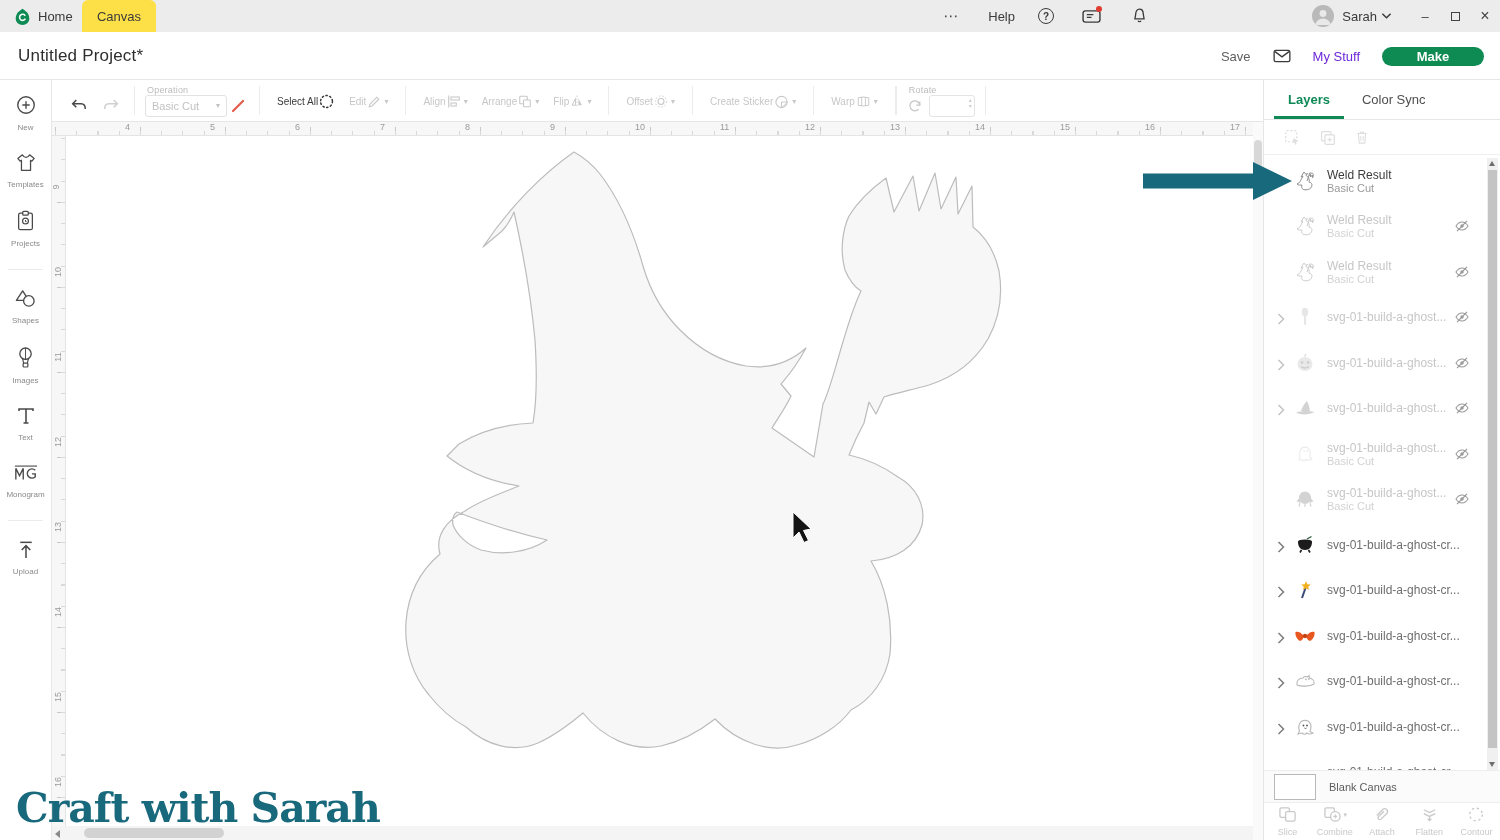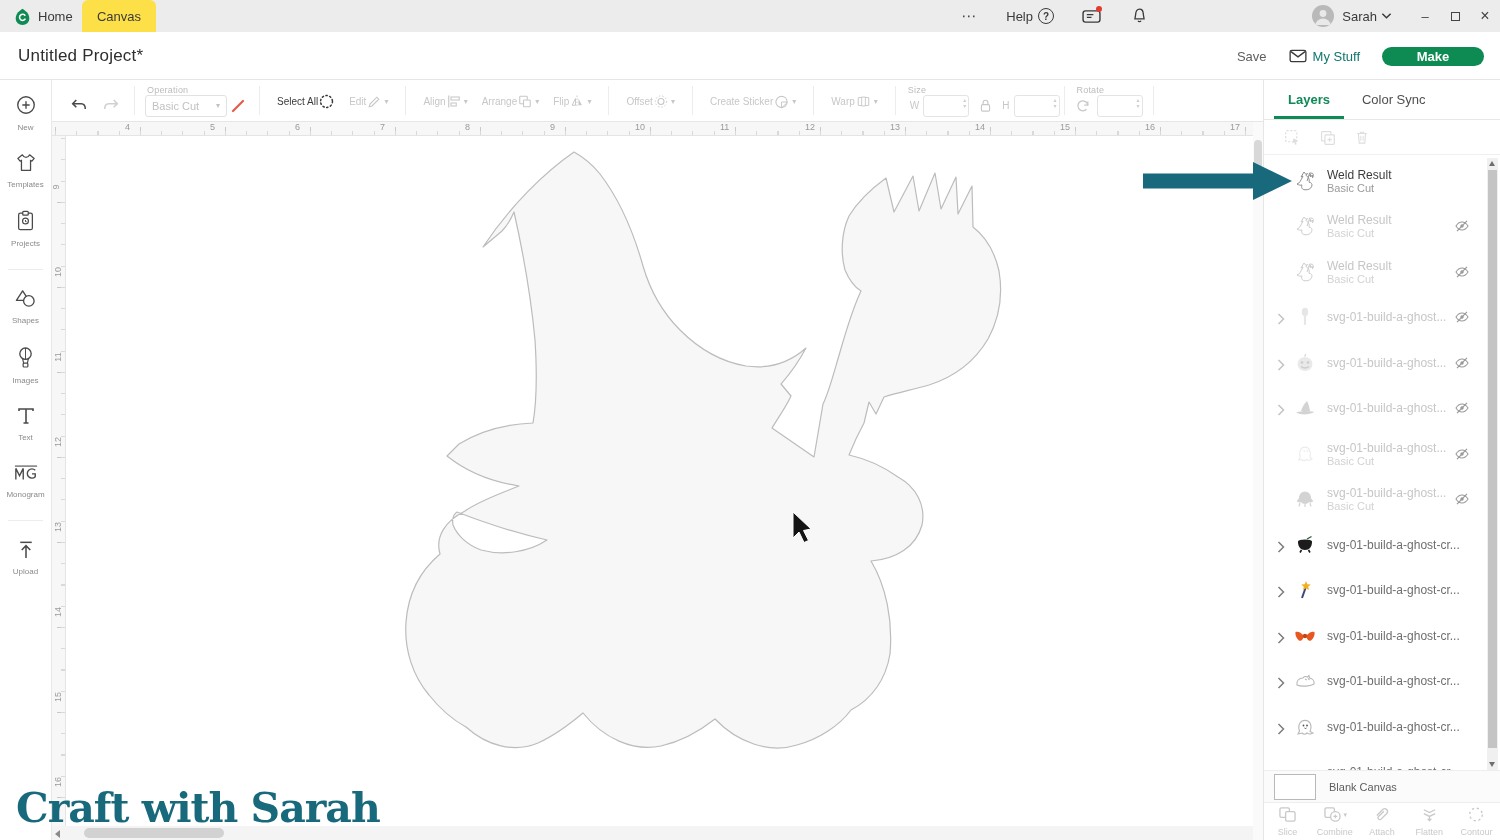--- a/index.html
+++ b/index.html
@@ -13,7 +13,7 @@
   #canvas-tab { position:absolute; left:82px; top:0; height:32px; width:74px; background:#fde047; display:flex; align-items:center; justify-content:center; border-radius:6px 6px 0 0; }
   .tb-right { position:absolute; top:0; height:32px; display:flex; align-items:center; color:#4a4a4a; }
   .tb-ic { display:inline-flex; align-items:center; justify-content:center; width:22px; height:22px; position:relative; cursor:pointer; }
-  #help-wrap { display:flex; align-items:center; gap:5px; font-size:13px; color:#3a3a3a; cursor:pointer; }
+  #help-wrap { display:flex; align-items:center; gap:23px; font-size:13px; color:#3a3a3a; cursor:pointer; }
   .qmark { display:inline-flex; width:16px; height:16px; border:1.4px solid #3a3a3a; border-radius:50%; font-size:10px; align-items:center; justify-content:center; font-weight:bold; }
   .red-dot { position:absolute; right:0px; top:1px; width:6px; height:6px; border-radius:50%; background:#e03c31; }
   #avatar { width:22px; height:22px; border-radius:50%; background:#b9b9b9; overflow:hidden; position:relative; }

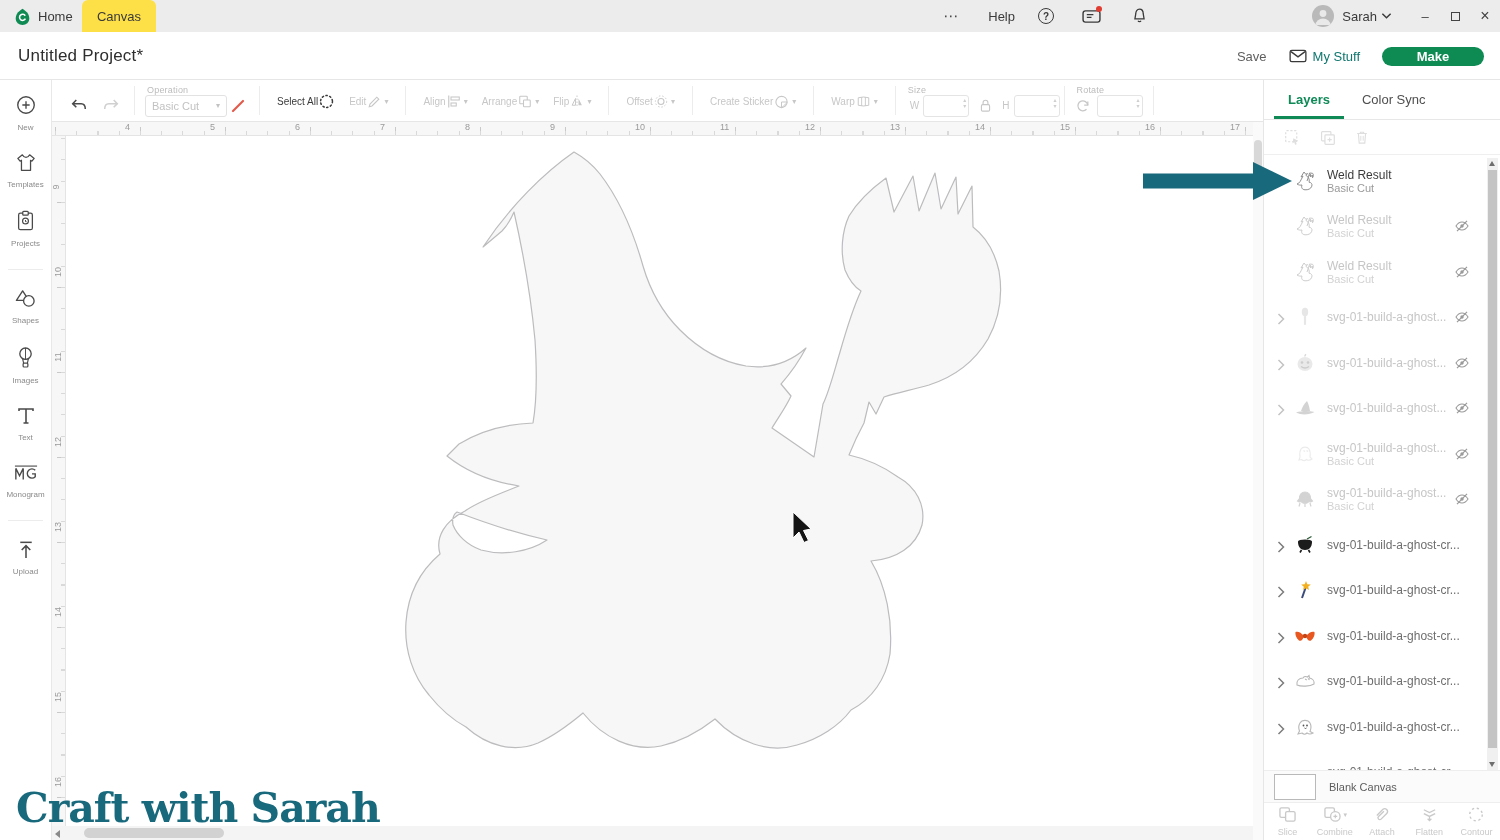--- a/index.html
+++ b/index.html
@@ -27,7 +27,7 @@
   #proj-title { position:absolute; left:18px; top:14px; font-size:17px; color:#2e2e2e; letter-spacing:.2px; }
   #hdr-right { position:absolute; right:16px; top:0; height:48px; display:flex; align-items:center; gap:22px; }
   #save-btn { font-size:13px; color:#5f5f5f; cursor:pointer; }
-  #mystuff-btn { display:flex; align-items:center; gap:6px; font-size:13px; color:#0f766e; cursor:pointer; }
+  #mystuff-btn { display:flex; align-items:center; gap:22px; font-size:13px; color:#6d28d9; cursor:pointer; }
   #make-btn { width:102px; height:19px; border-radius:15px; background:#0e8a53; color:#fff; font-size:13px; font-weight:bold; display:flex; align-items:center; justify-content:center; cursor:pointer; border:none; }
 
   

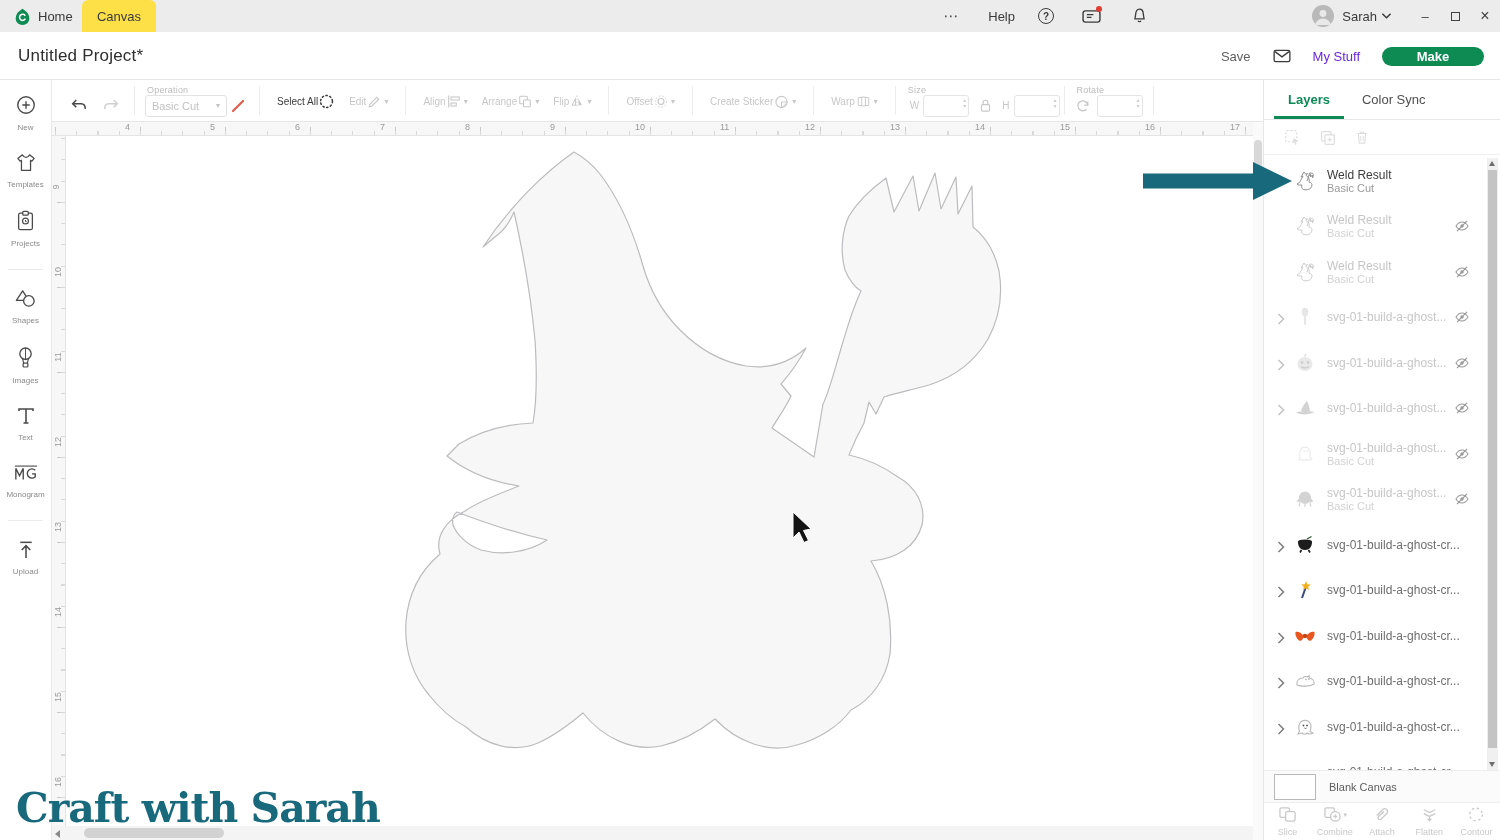--- a/index.html
+++ b/index.html
@@ -310,23 +310,6 @@
     </span>
   </div>
   <div class="tdiv"></div>
-  <div class="tgrp" style="padding-right:4px;">
-    <span class="grp-label">Size</span>
-    <span class="in-label">W</span>
-    <div class="tinput">
-        <span class="steps">▴<br>▾</span>
-      </div>
-    <span style="margin:10px 6px 0 10px; display:inline-flex;">
-      <svg width="13" height="15" viewBox="0 0 16 18">
-          <rect x="3" y="8" width="10" height="8" rx="1.5" fill="none" stroke="#c7c7c7" stroke-width="1.4"></rect>
-          <path d="M5 8 V5.5 a3 3 0 0 1 6 0 V8" fill="none" stroke="#c7c7c7" stroke-width="1.4"></path>
-        </svg>
-    </span>
-    <span class="in-label">H</span>
-    <div class="tinput">
-        <span class="steps">▴<br>▾</span>
-      </div>
-  </div>
   <div class="tdiv"></div>
   <div class="tgrp">
     <span class="grp-label">Rotate</span>

